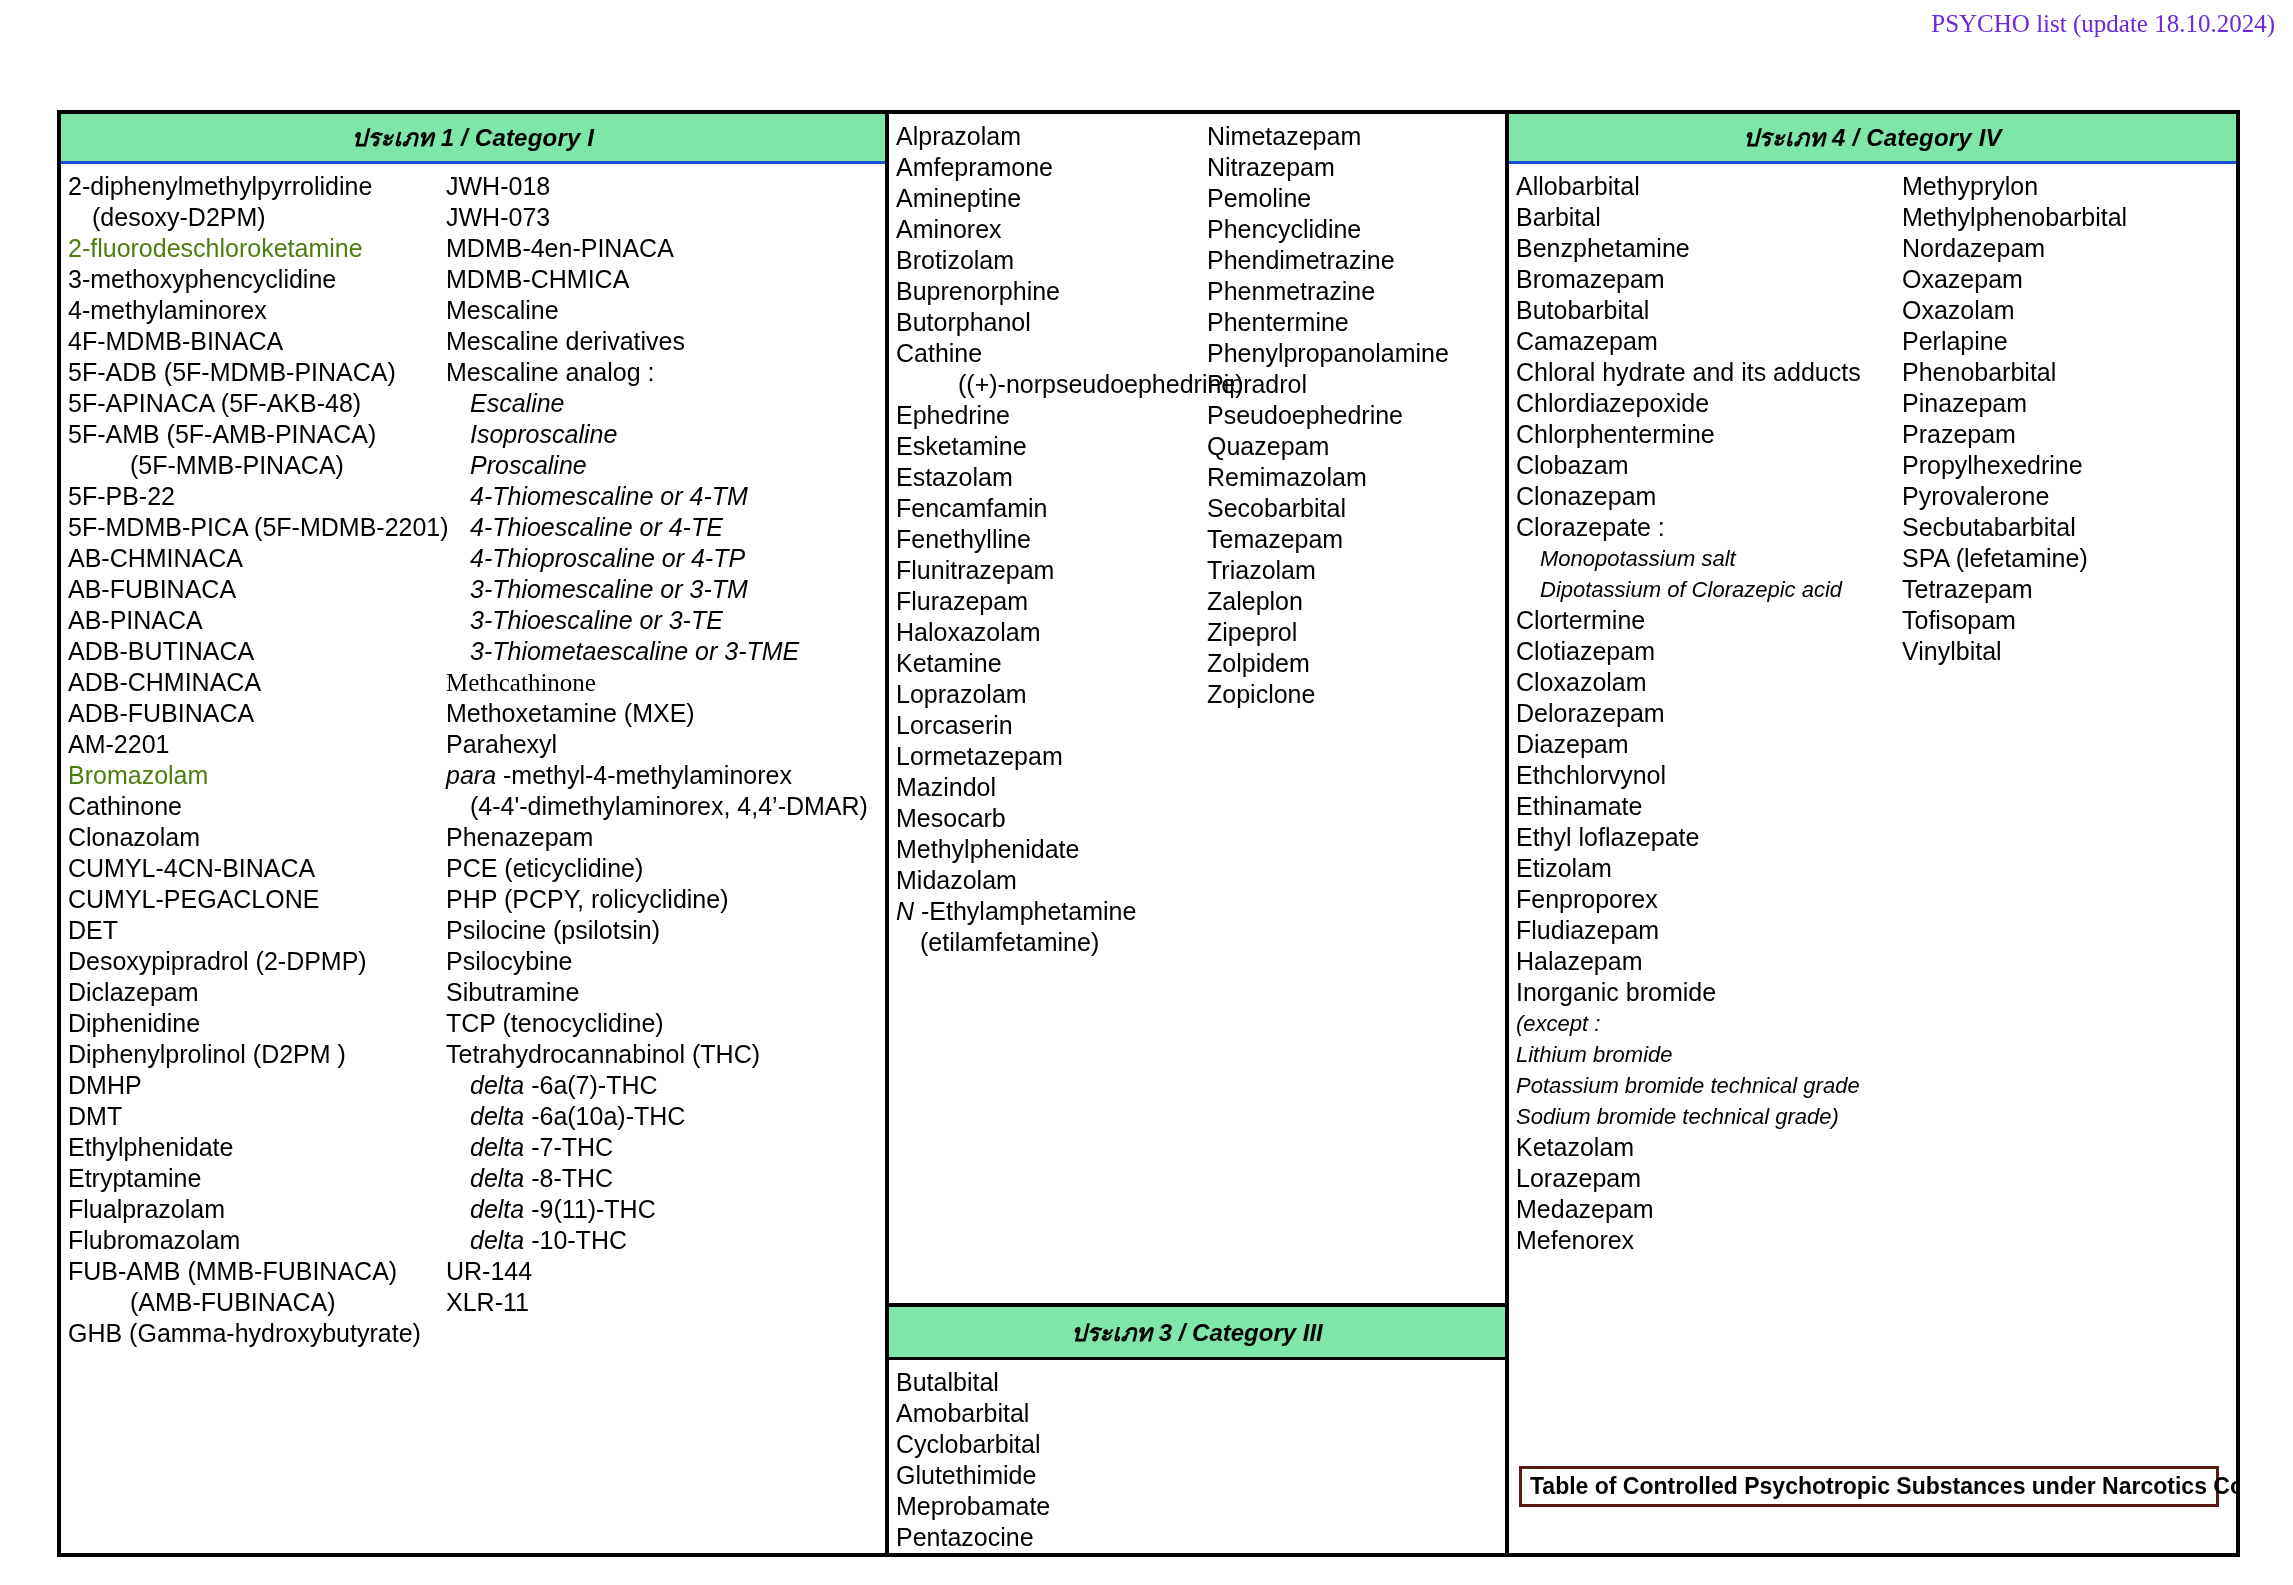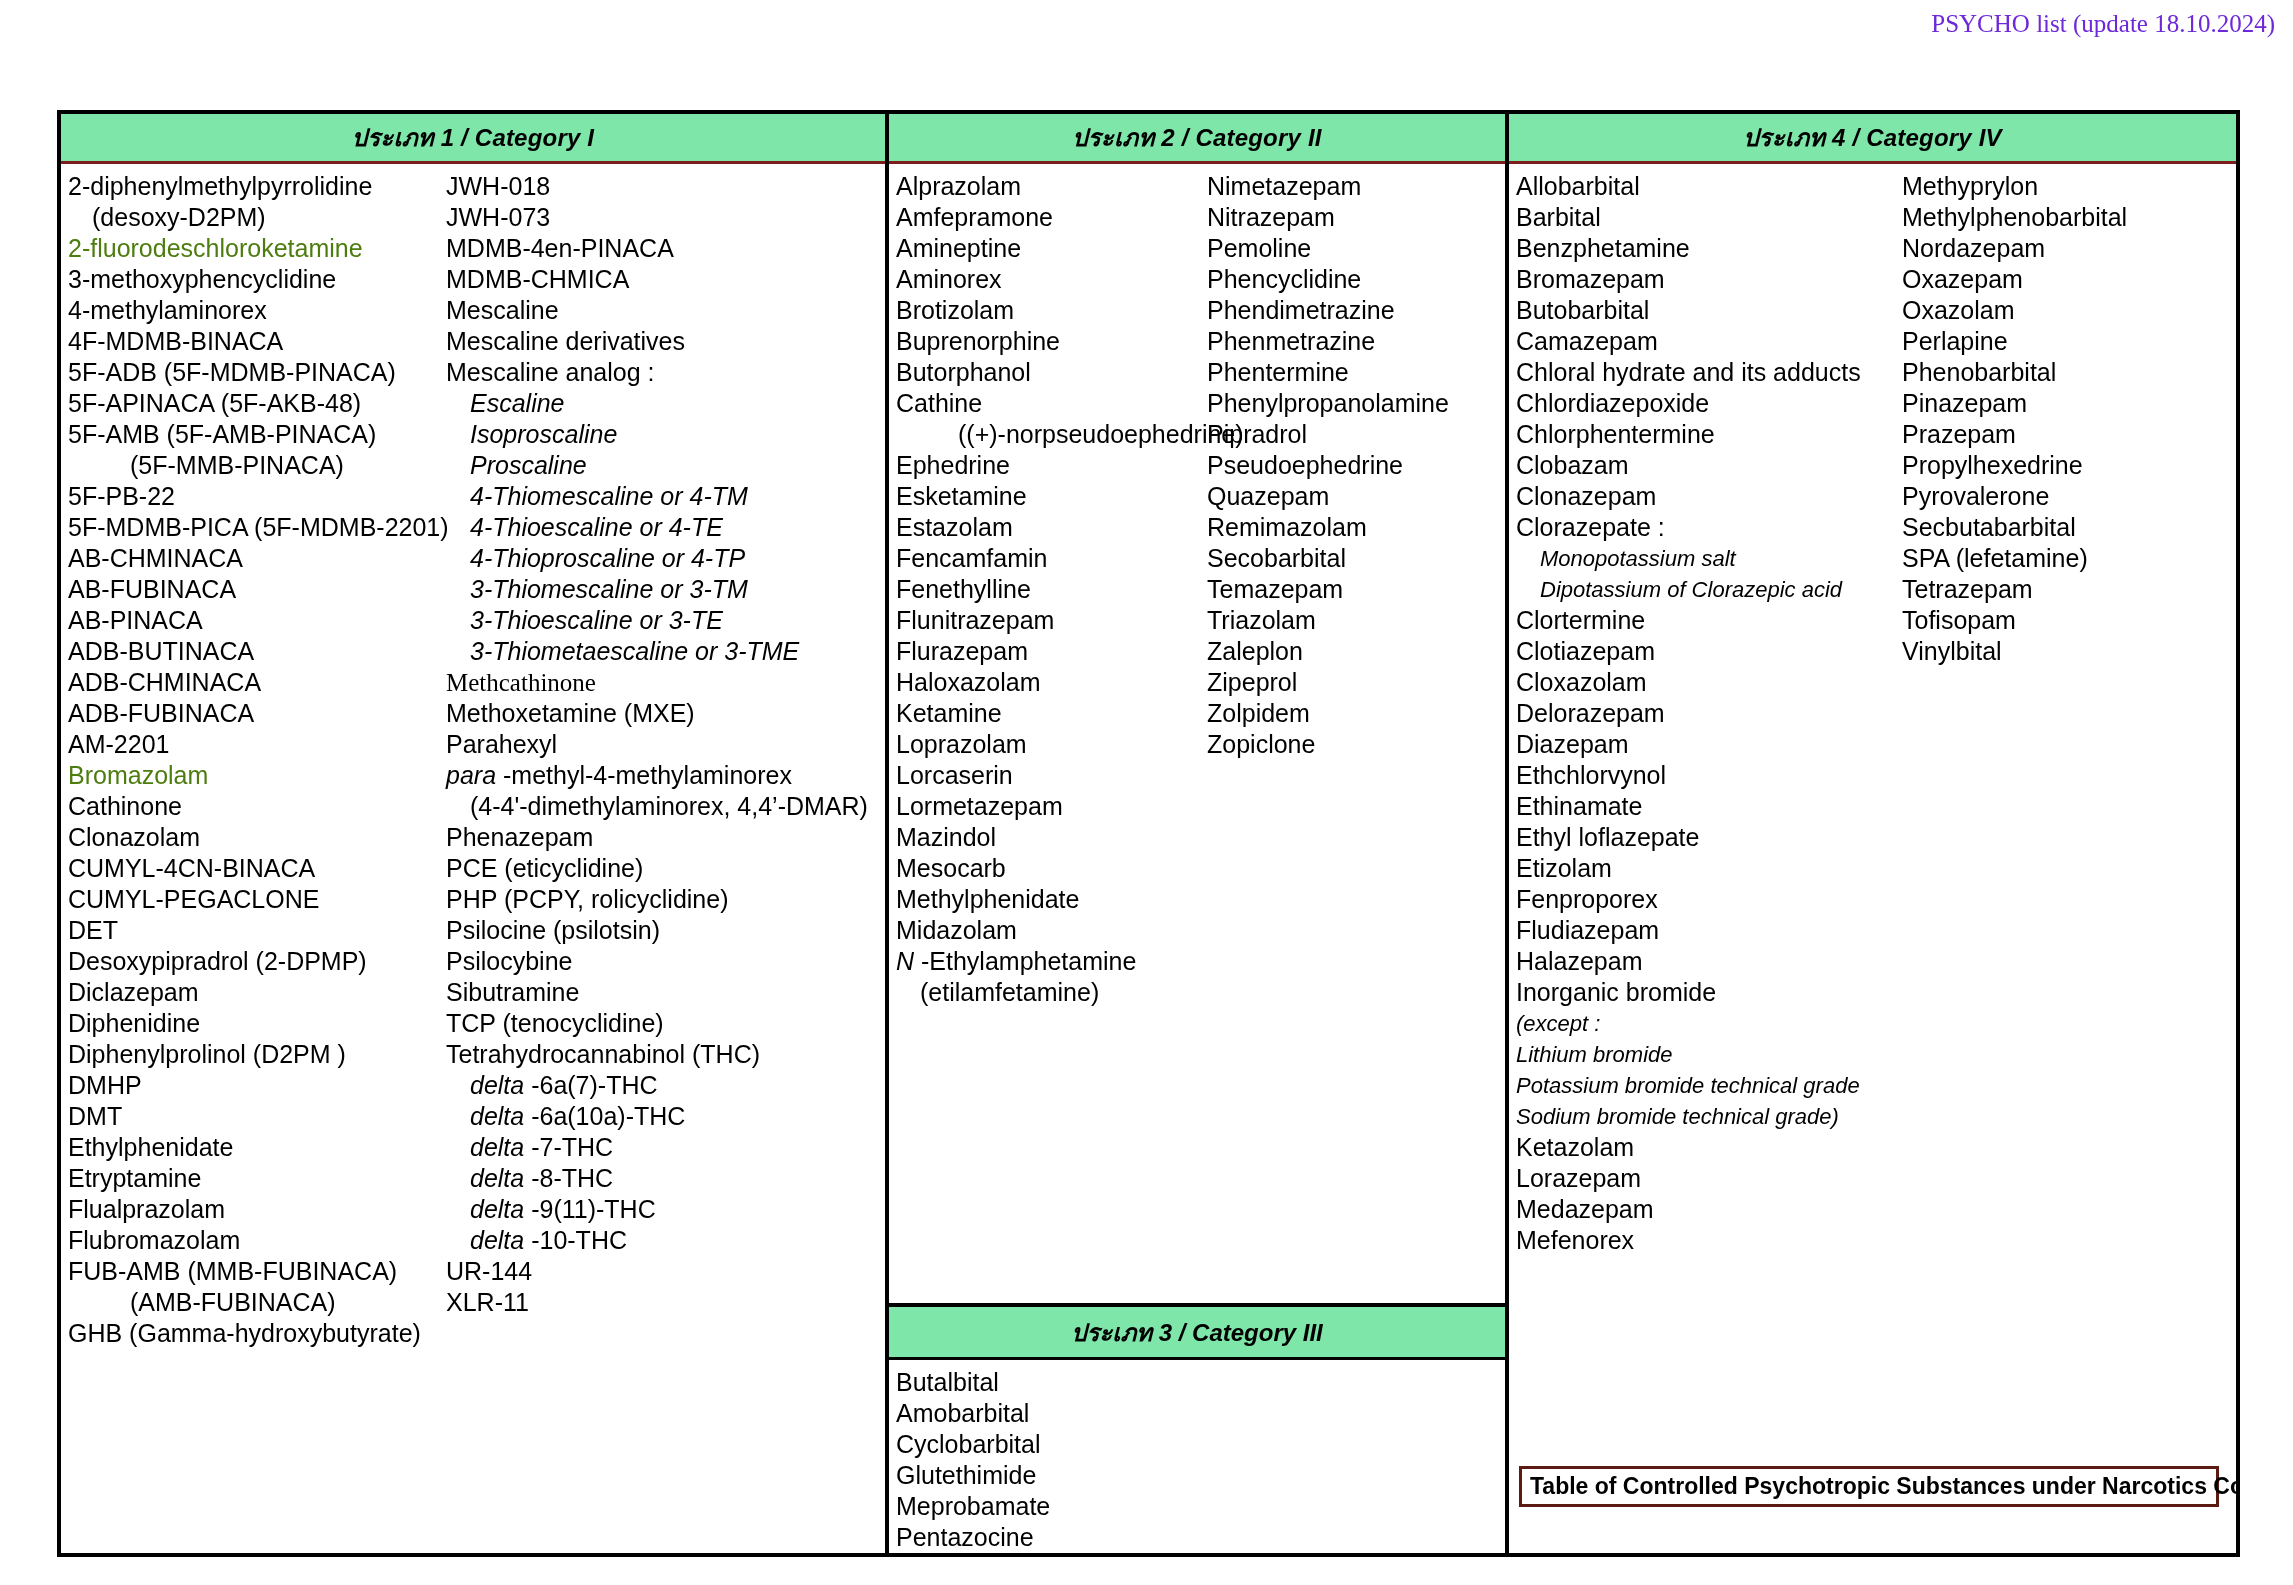--- a/index.html
+++ b/index.html
@@ -61,7 +61,7 @@
 
   .cat-head {
     background: #7ee6a8;
-    border-bottom: 3px solid #7f1d1d;
+    border-bottom: 3px solid #1d4ed8;
     height: 50px;
     flex: 0 0 50px;
     display: flex;

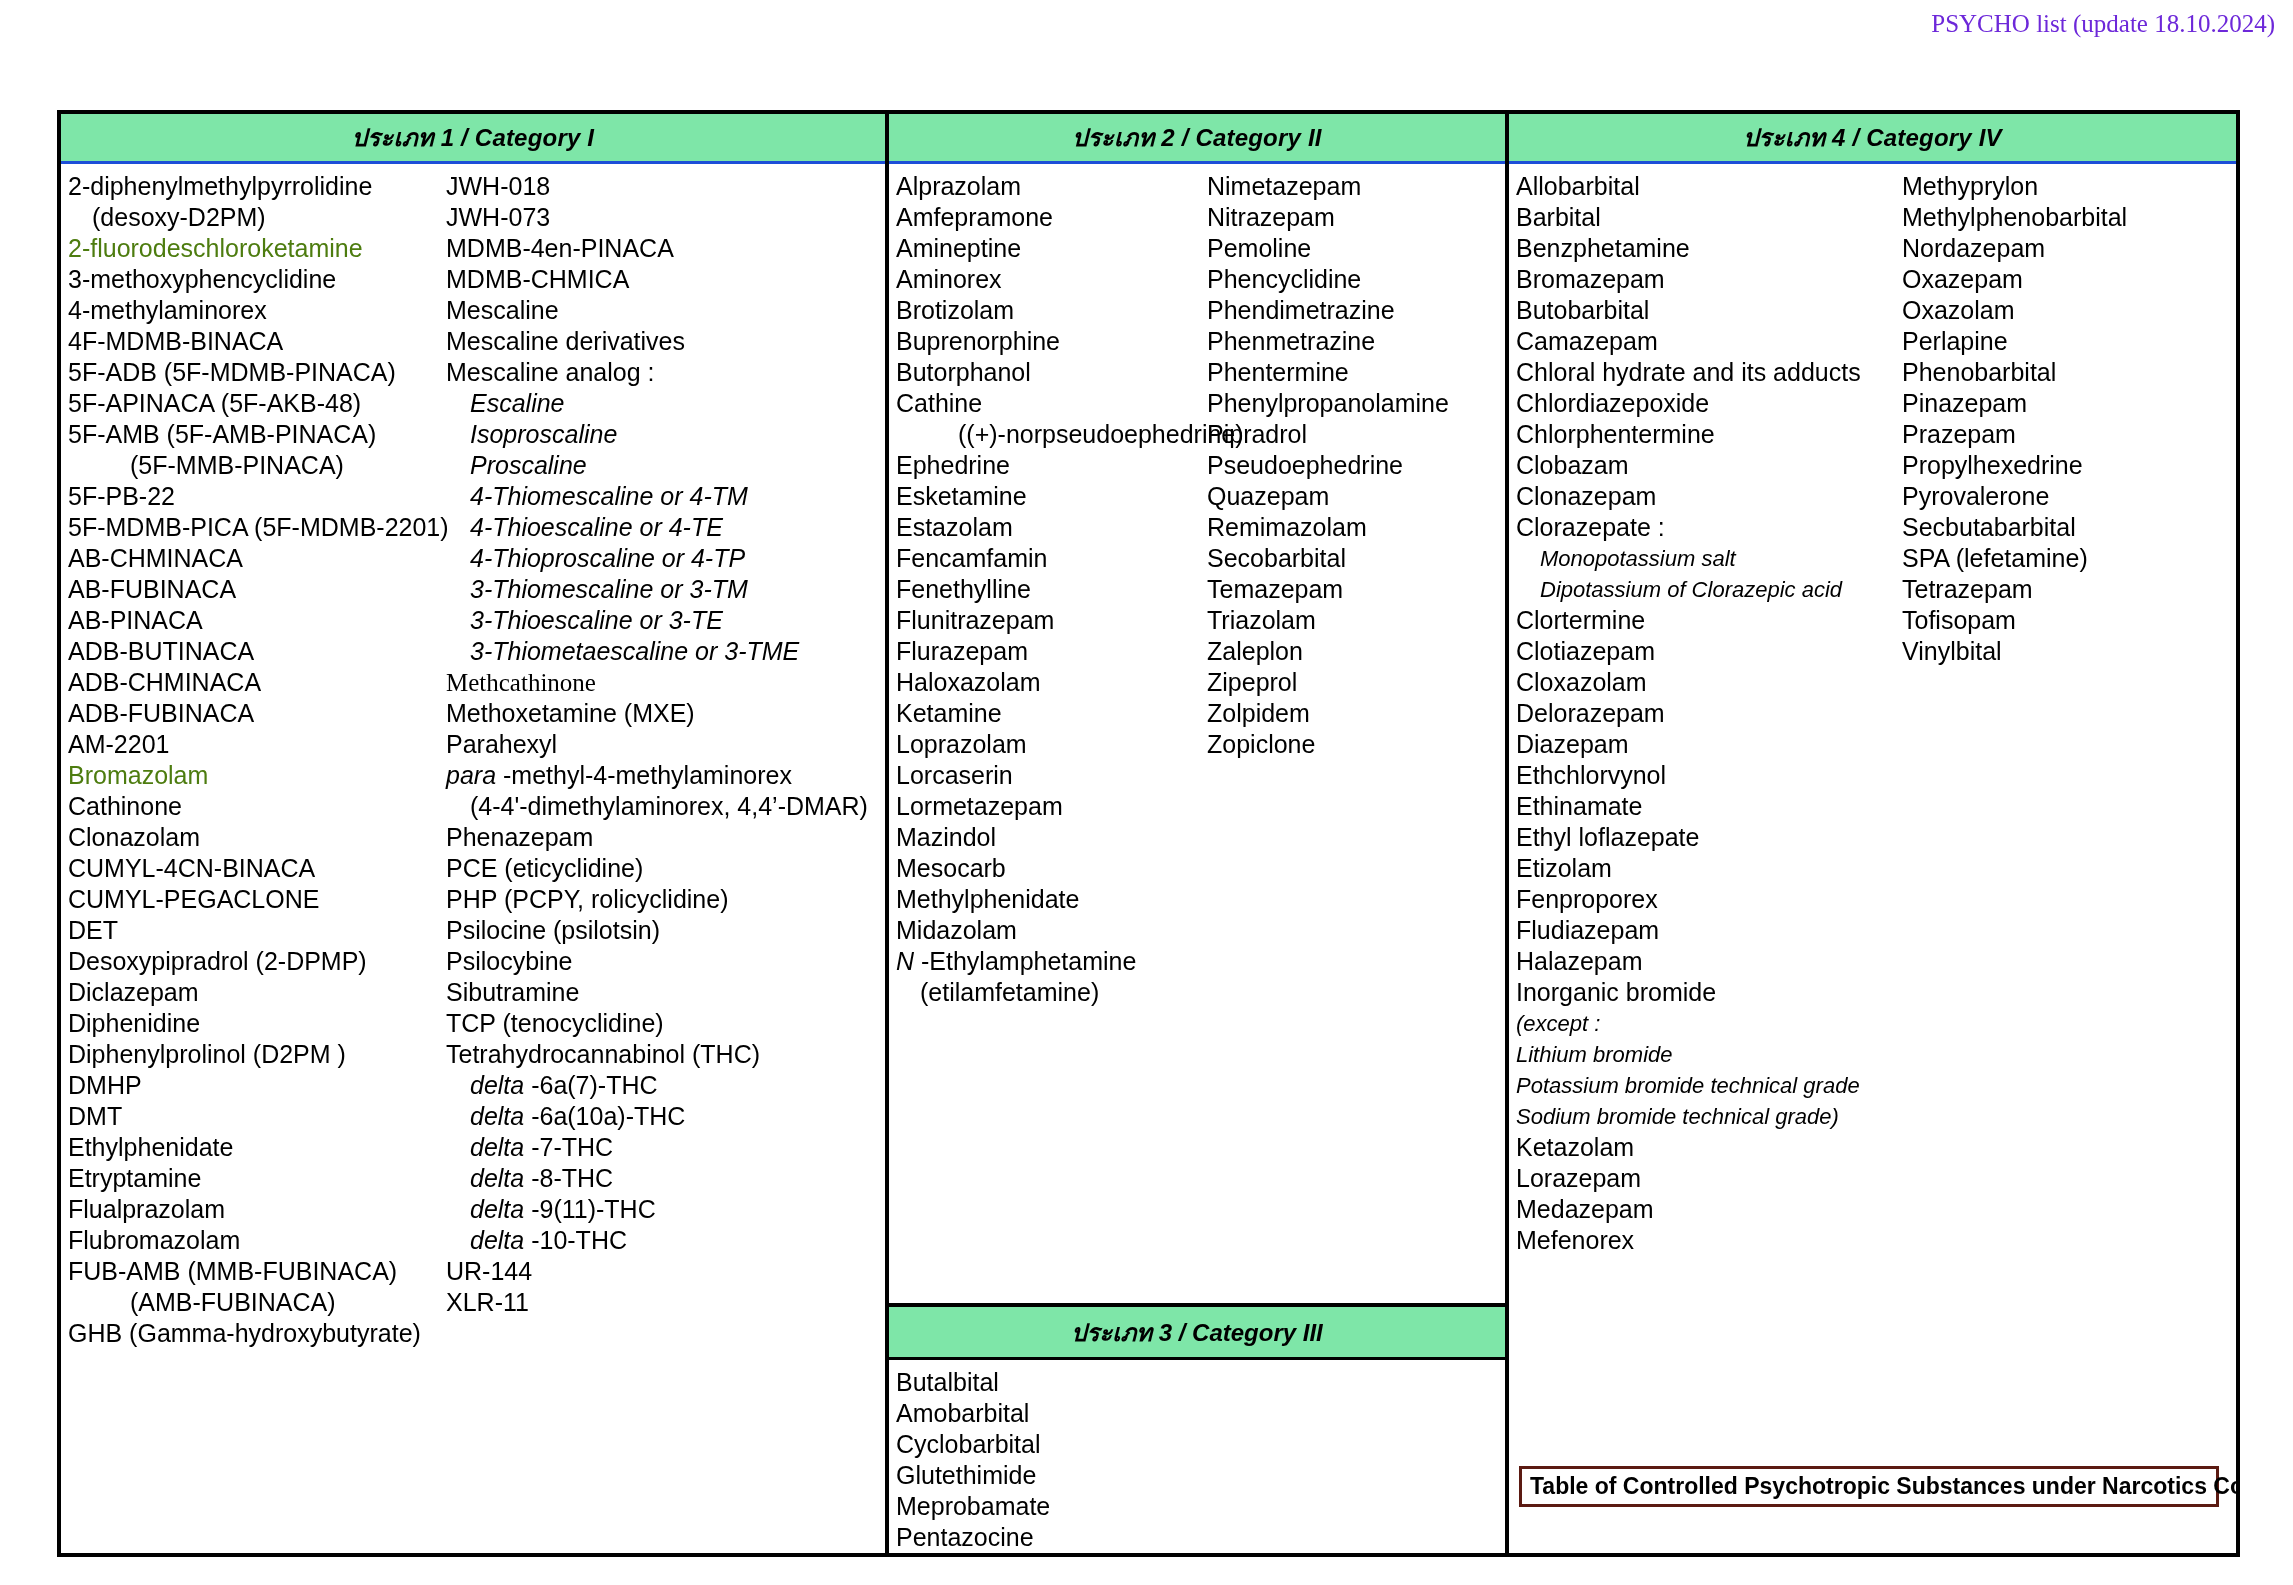--- a/index.html
+++ b/index.html
@@ -244,7 +244,6 @@
     </div>
 
     <div class="col col-2">
-      <div class="cat-head">ประเภท 2 / Category II</div>
       <div class="cat-body">
         <div class="subcol c2-a">
             <div class="entry">Alprazolam</div>

